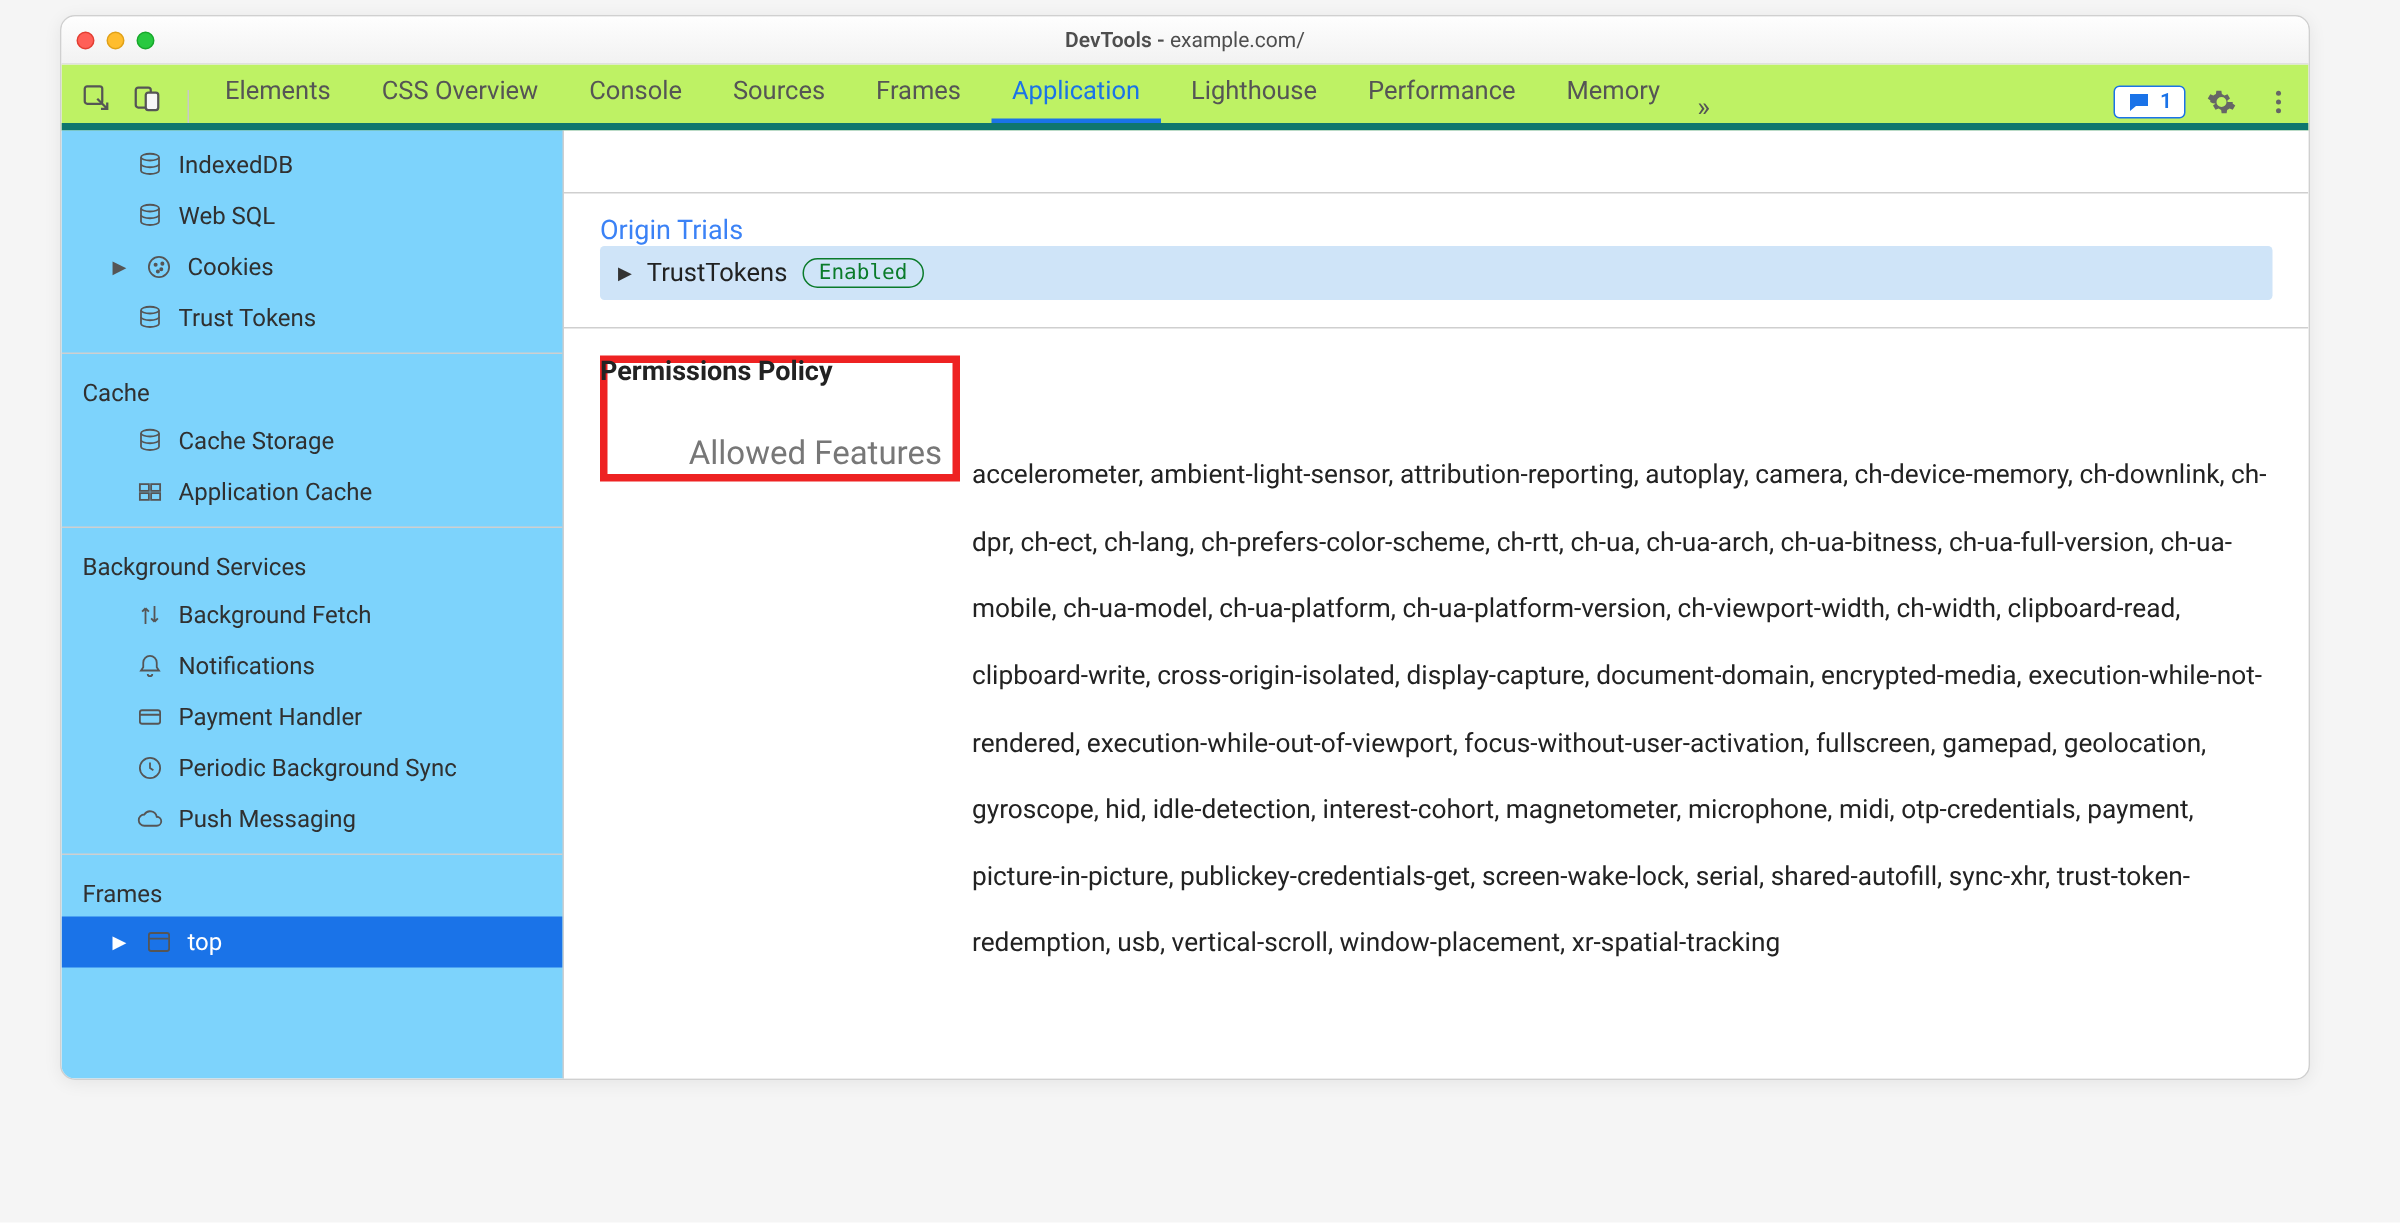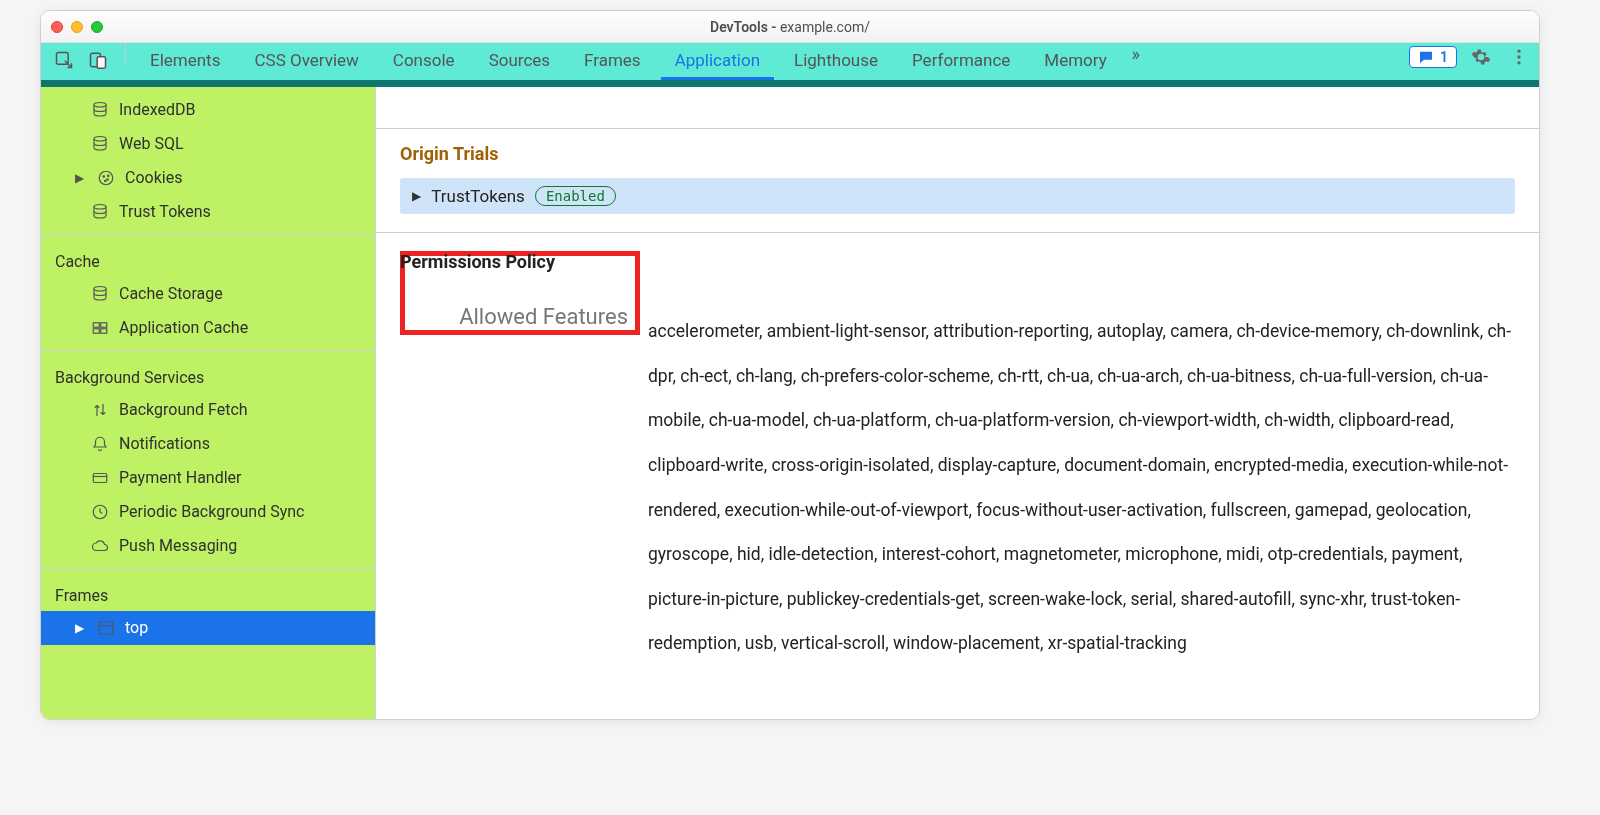--- a/index.html
+++ b/index.html
@@ -47,10 +47,10 @@
   
   .tabstrip {
     height: 44px;
-    background:#5eead4;
-    border-bottom:7px solid #0f766e;
+    background:#bef264;
+    border-bottom:5px solid #0f766e;
     display:flex;
-    align-items:flex-start;
+    align-items:flex-end;
     padding: 0 6px;
     gap:0;
   }

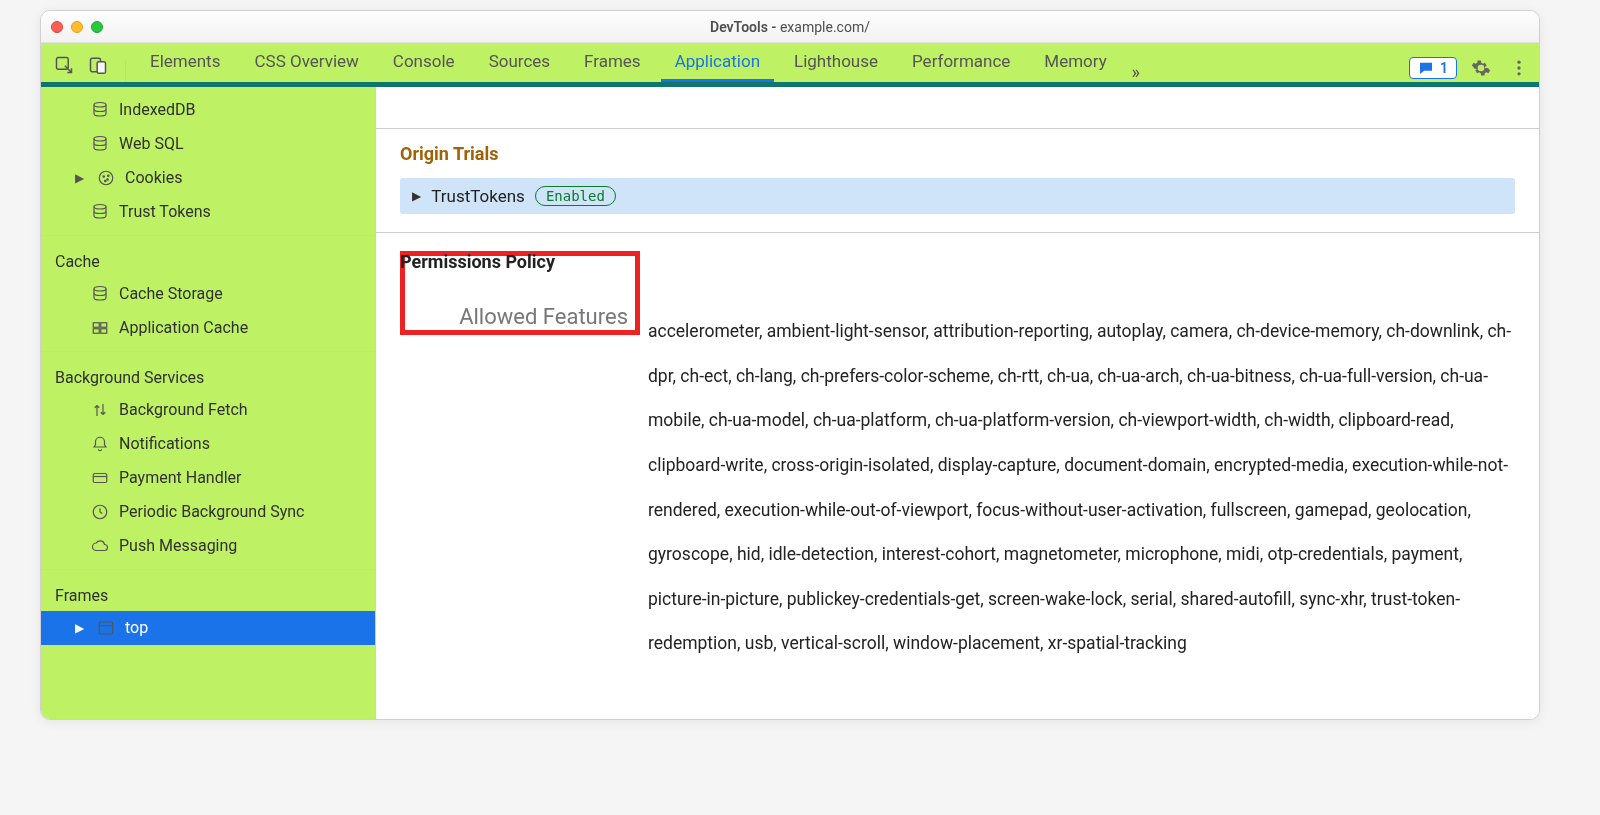--- a/index.html
+++ b/index.html
@@ -76,7 +76,7 @@
   
   .body { flex:1; display:flex; min-height:0;}
   .sidebar {
-    width: 335px; background:#bef264; border-right:1px solid #cfcfcf;
+    width: 335px; background:#7dd3fc; border-right:1px solid #cfcfcf;
     overflow:auto; font-size:16px; color:#303030;
   }
   .side-section { border-bottom:1px solid #cfcfcf; padding: 6px 0;}

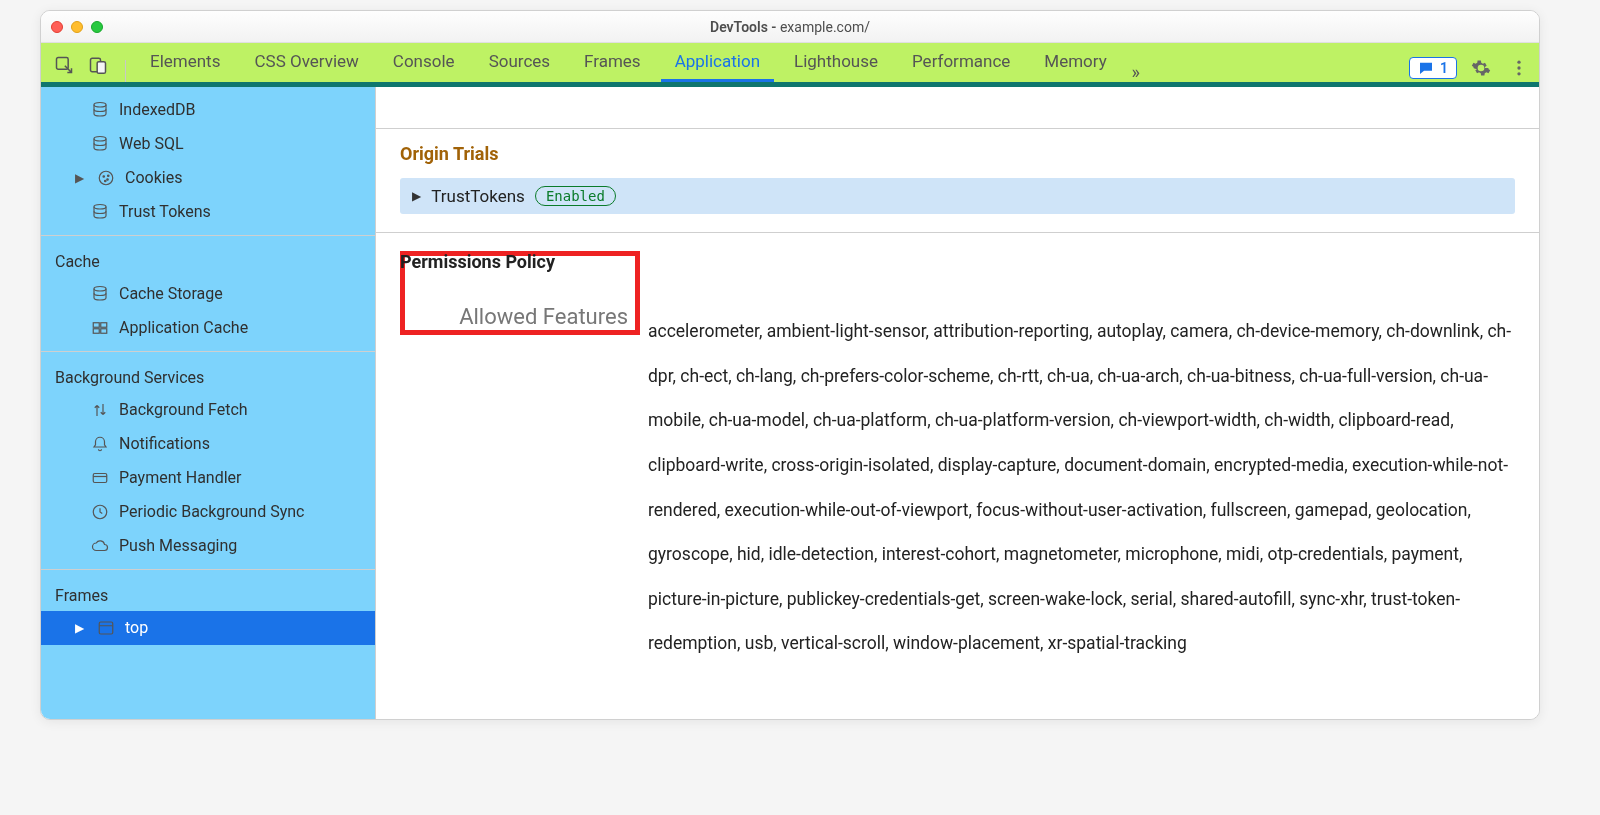--- a/index.html
+++ b/index.html
@@ -98,7 +98,7 @@
   .content { flex:1; overflow:auto; background:#fff;}
   .sect-spacer { height: 42px; border-bottom:1px solid #cfcfcf;}
   .origin-trials { padding: 14px 24px 18px 24px; border-bottom:1px solid #cfcfcf;}
-  .sect-title { font-weight:700; font-size:18px; color:#a16207; margin-bottom:14px;}
+  .sect-title { font-weight:400; font-size:18px; color:#3b82f6; }
   .trial-row {
     background:#cfe4f8; border-radius:3px; padding:8px 12px; display:flex; align-items:center; gap:10px;
     font-size:17px;

